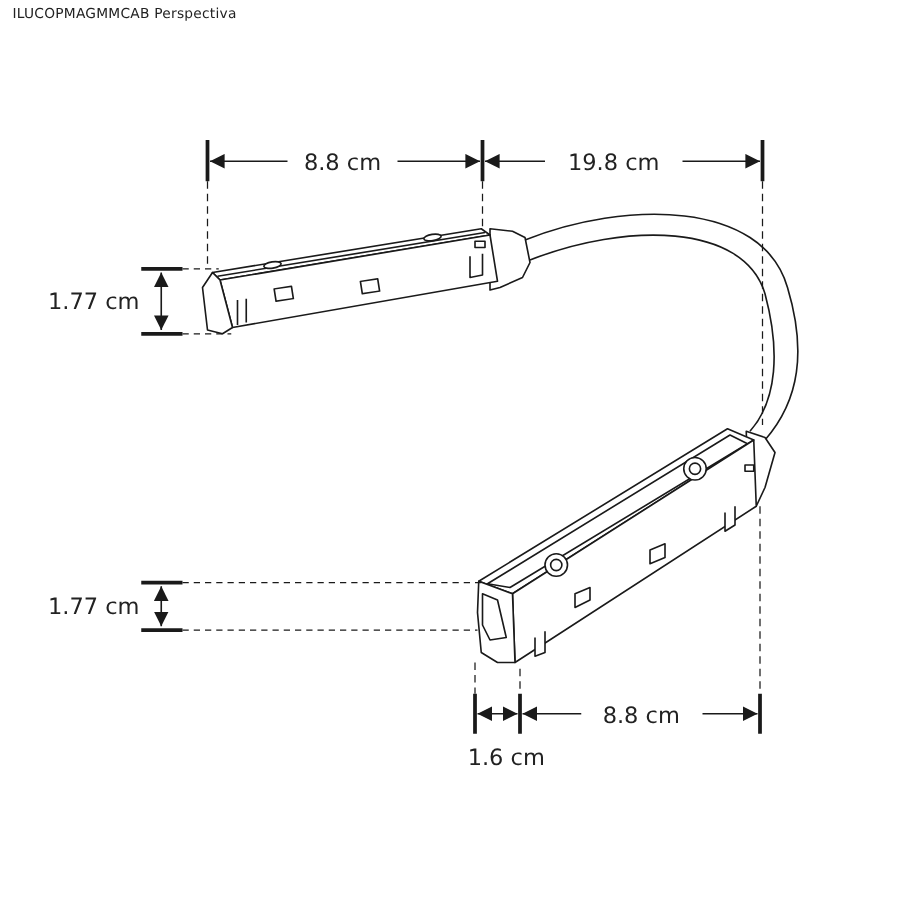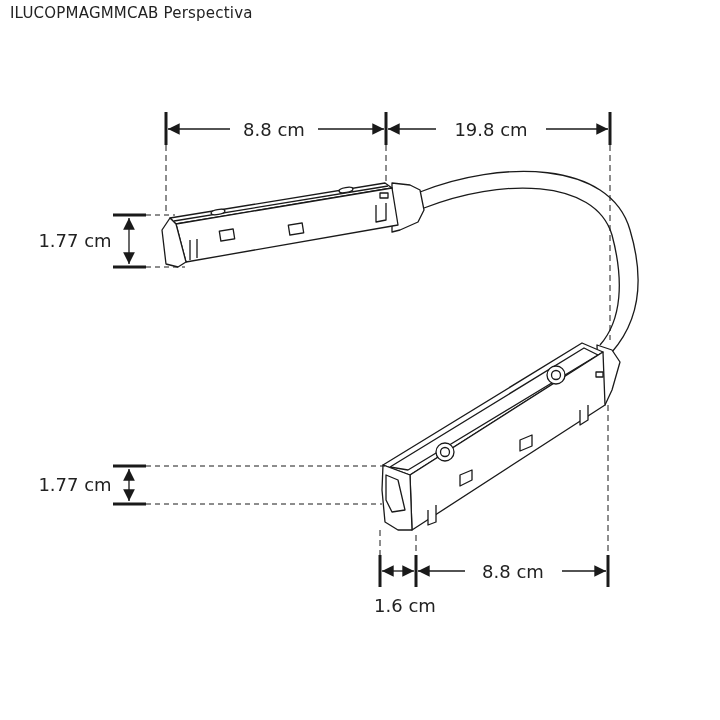--- a/index.html
+++ b/index.html
@@ -4,7 +4,7 @@
 <style>
   html, body { margin: 0; padding: 0; background: #ffffff; }
   body { width: 720px; height: 720px; position: relative; overflow: hidden; font-family: "DejaVu Sans", sans-serif; }
-  .title { position: absolute; left: 10px; top: 4px; font-size: 15px; color: #222; letter-spacing: 0.2px; }
+  .title { position: absolute; left: 10px; top: 4px; font-size: 11px; color: #222; letter-spacing: 0.2px; }
   svg { position: absolute; left: 0; top: 0; }
   .dimtext { font-family: "DejaVu Sans", sans-serif; font-size: 18px; fill: #222; }
 </style>

